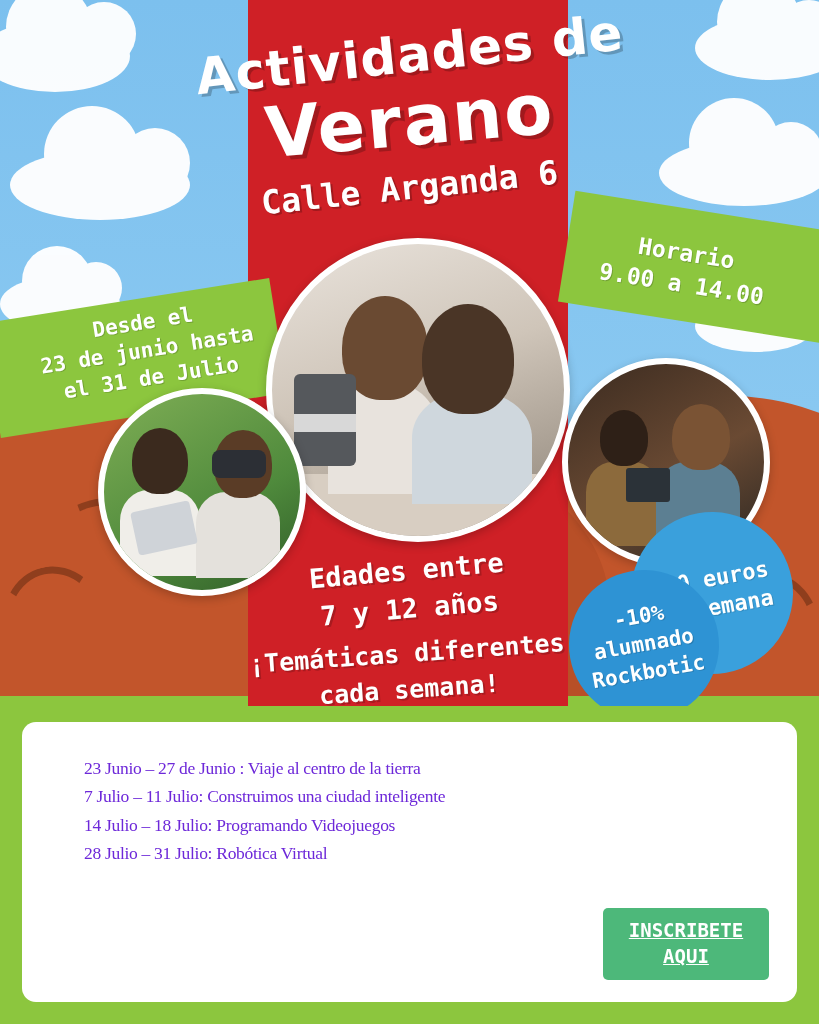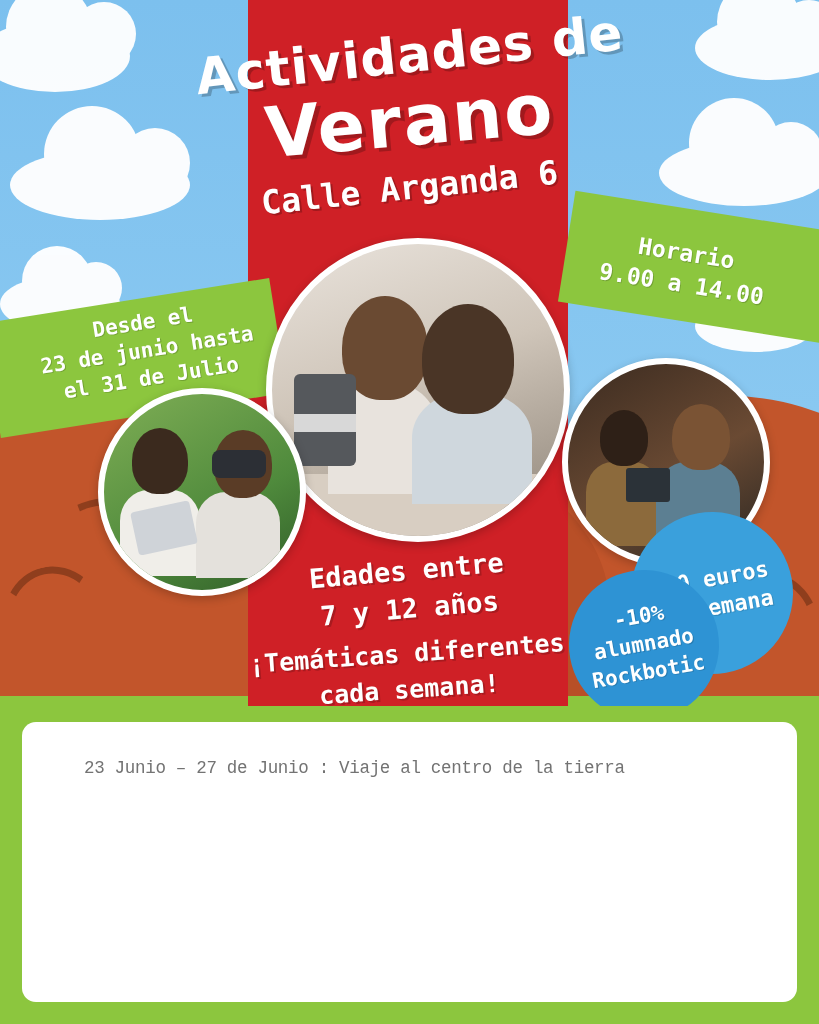--- a/index.html
+++ b/index.html
@@ -344,10 +344,10 @@
     padding-left: 38px;
   }
   .schedule-item {
-    font-family: Liberation Mono, monospace;
+    font-family: Liberation Serif, serif;
     font-size: 17.5px;
     line-height: 1.62;
-    color: #737373;
+    color: #6d28d9;
     letter-spacing: -0.3px;
   }
   .cta {

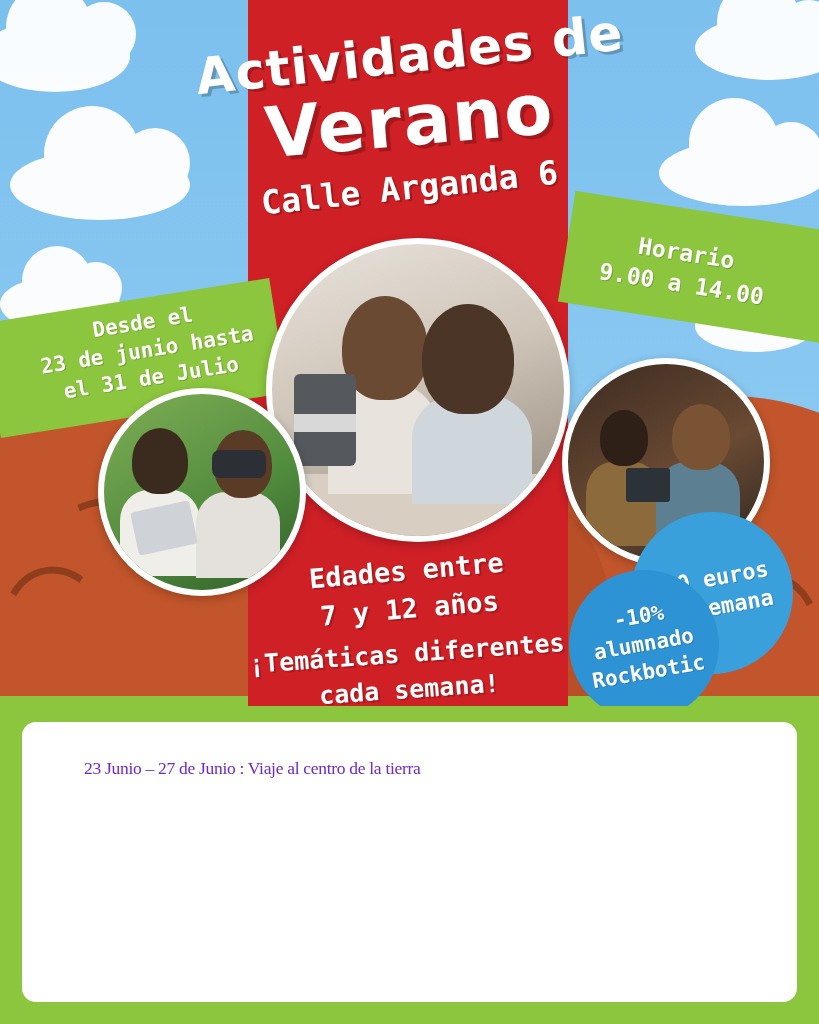--- a/index.html
+++ b/index.html
@@ -453,6 +453,7 @@
     <div class="white-card">
       <div class="schedule">
         <div class="schedule-item">23 Junio – 27 de Junio : Viaje al centro de la tierra</div>
+        <div class="schedule-item">7 Julio – 11 Julio: Construimos una ciudad inteligente</div>
       </div>
     </div>
   </div>

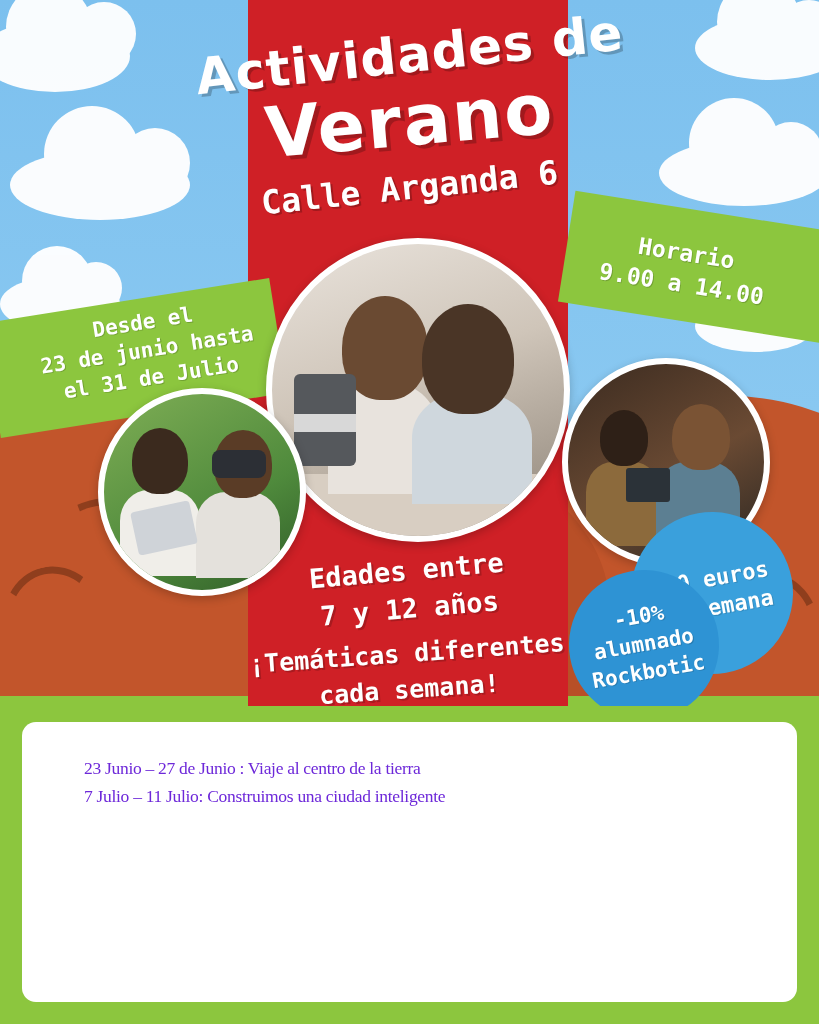--- a/index.html
+++ b/index.html
@@ -454,6 +454,7 @@
       <div class="schedule">
         <div class="schedule-item">23 Junio – 27 de Junio : Viaje al centro de la tierra</div>
         <div class="schedule-item">7 Julio – 11 Julio: Construimos una ciudad inteligente</div>
+        <div class="schedule-item">14 Julio – 18 Julio: Programando Videojuegos</div>
       </div>
     </div>
   </div>

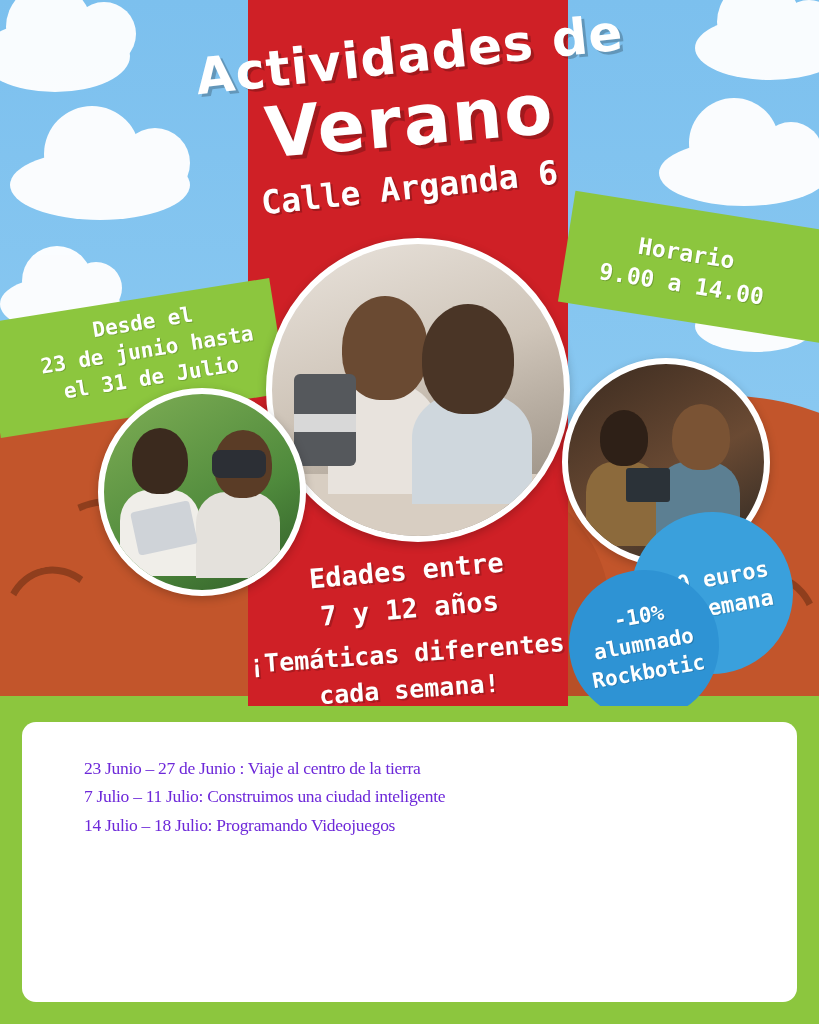--- a/index.html
+++ b/index.html
@@ -455,6 +455,7 @@
         <div class="schedule-item">23 Junio – 27 de Junio : Viaje al centro de la tierra</div>
         <div class="schedule-item">7 Julio – 11 Julio: Construimos una ciudad inteligente</div>
         <div class="schedule-item">14 Julio – 18 Julio: Programando Videojuegos</div>
+        <div class="schedule-item">28 Julio – 31 Julio: Robótica Virtual</div>
       </div>
     </div>
   </div>

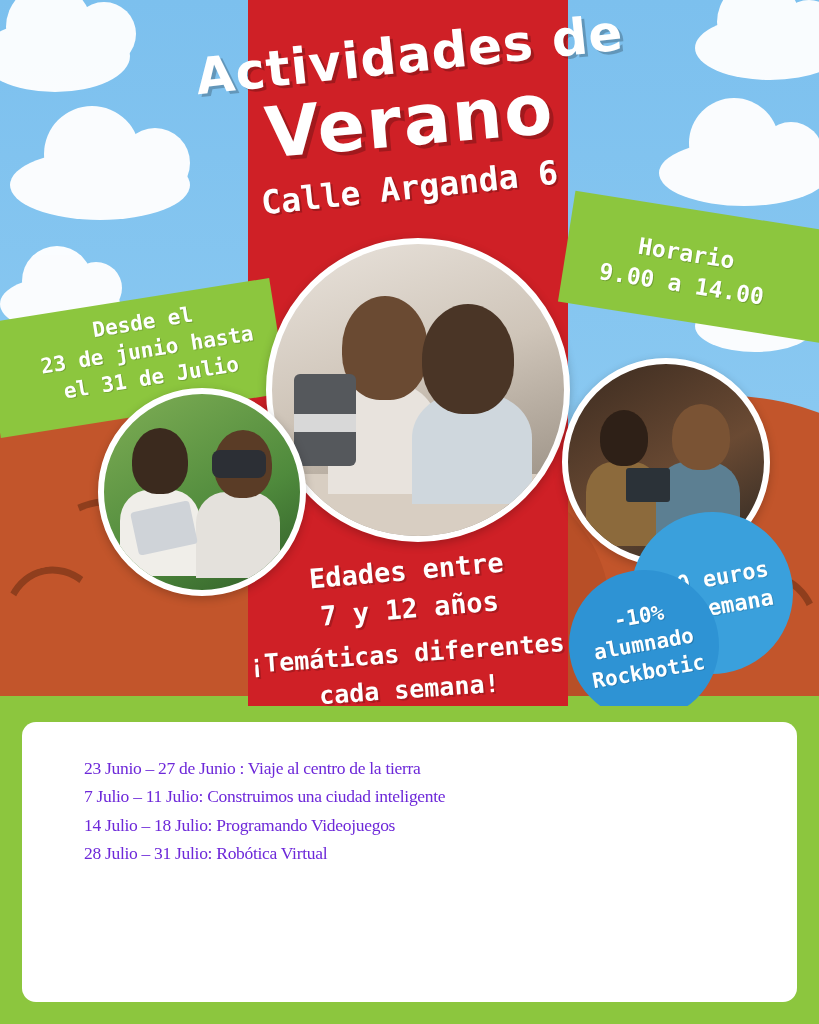--- a/index.html
+++ b/index.html
@@ -457,6 +457,8 @@
         <div class="schedule-item">14 Julio – 18 Julio: Programando Videojuegos</div>
         <div class="schedule-item">28 Julio – 31 Julio: Robótica Virtual</div>
       </div>
+      <button class="cta" style="white-space:pre-line">INSCRIBETE
+AQUI</button>
     </div>
   </div>
 

